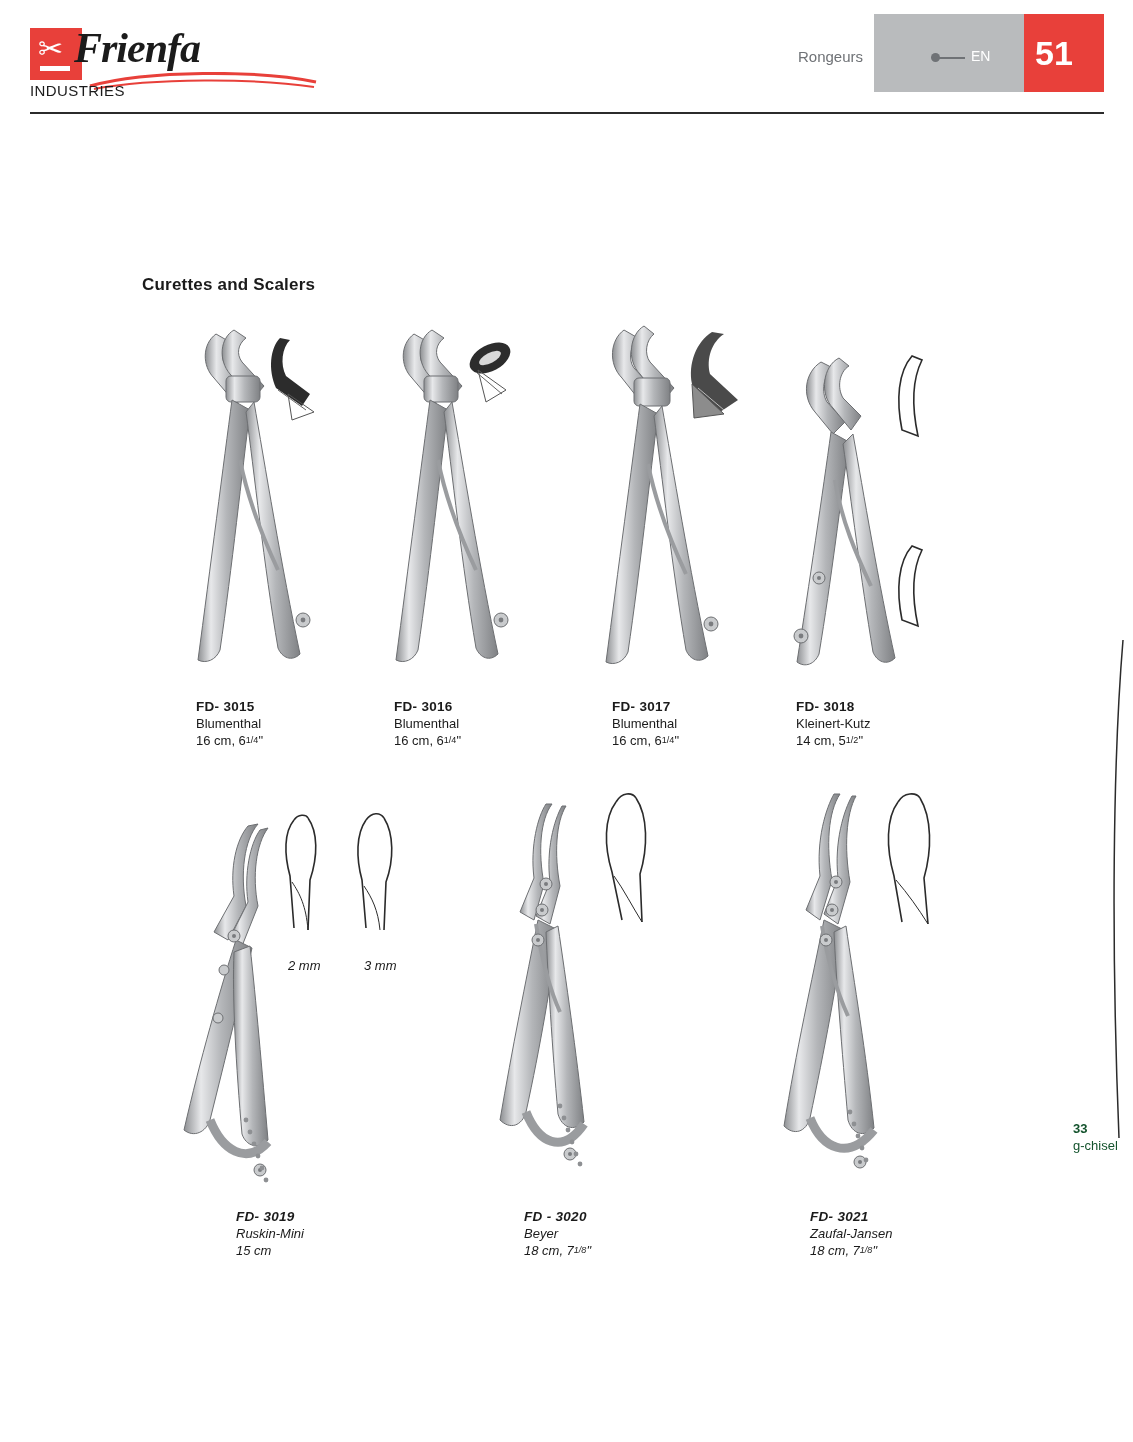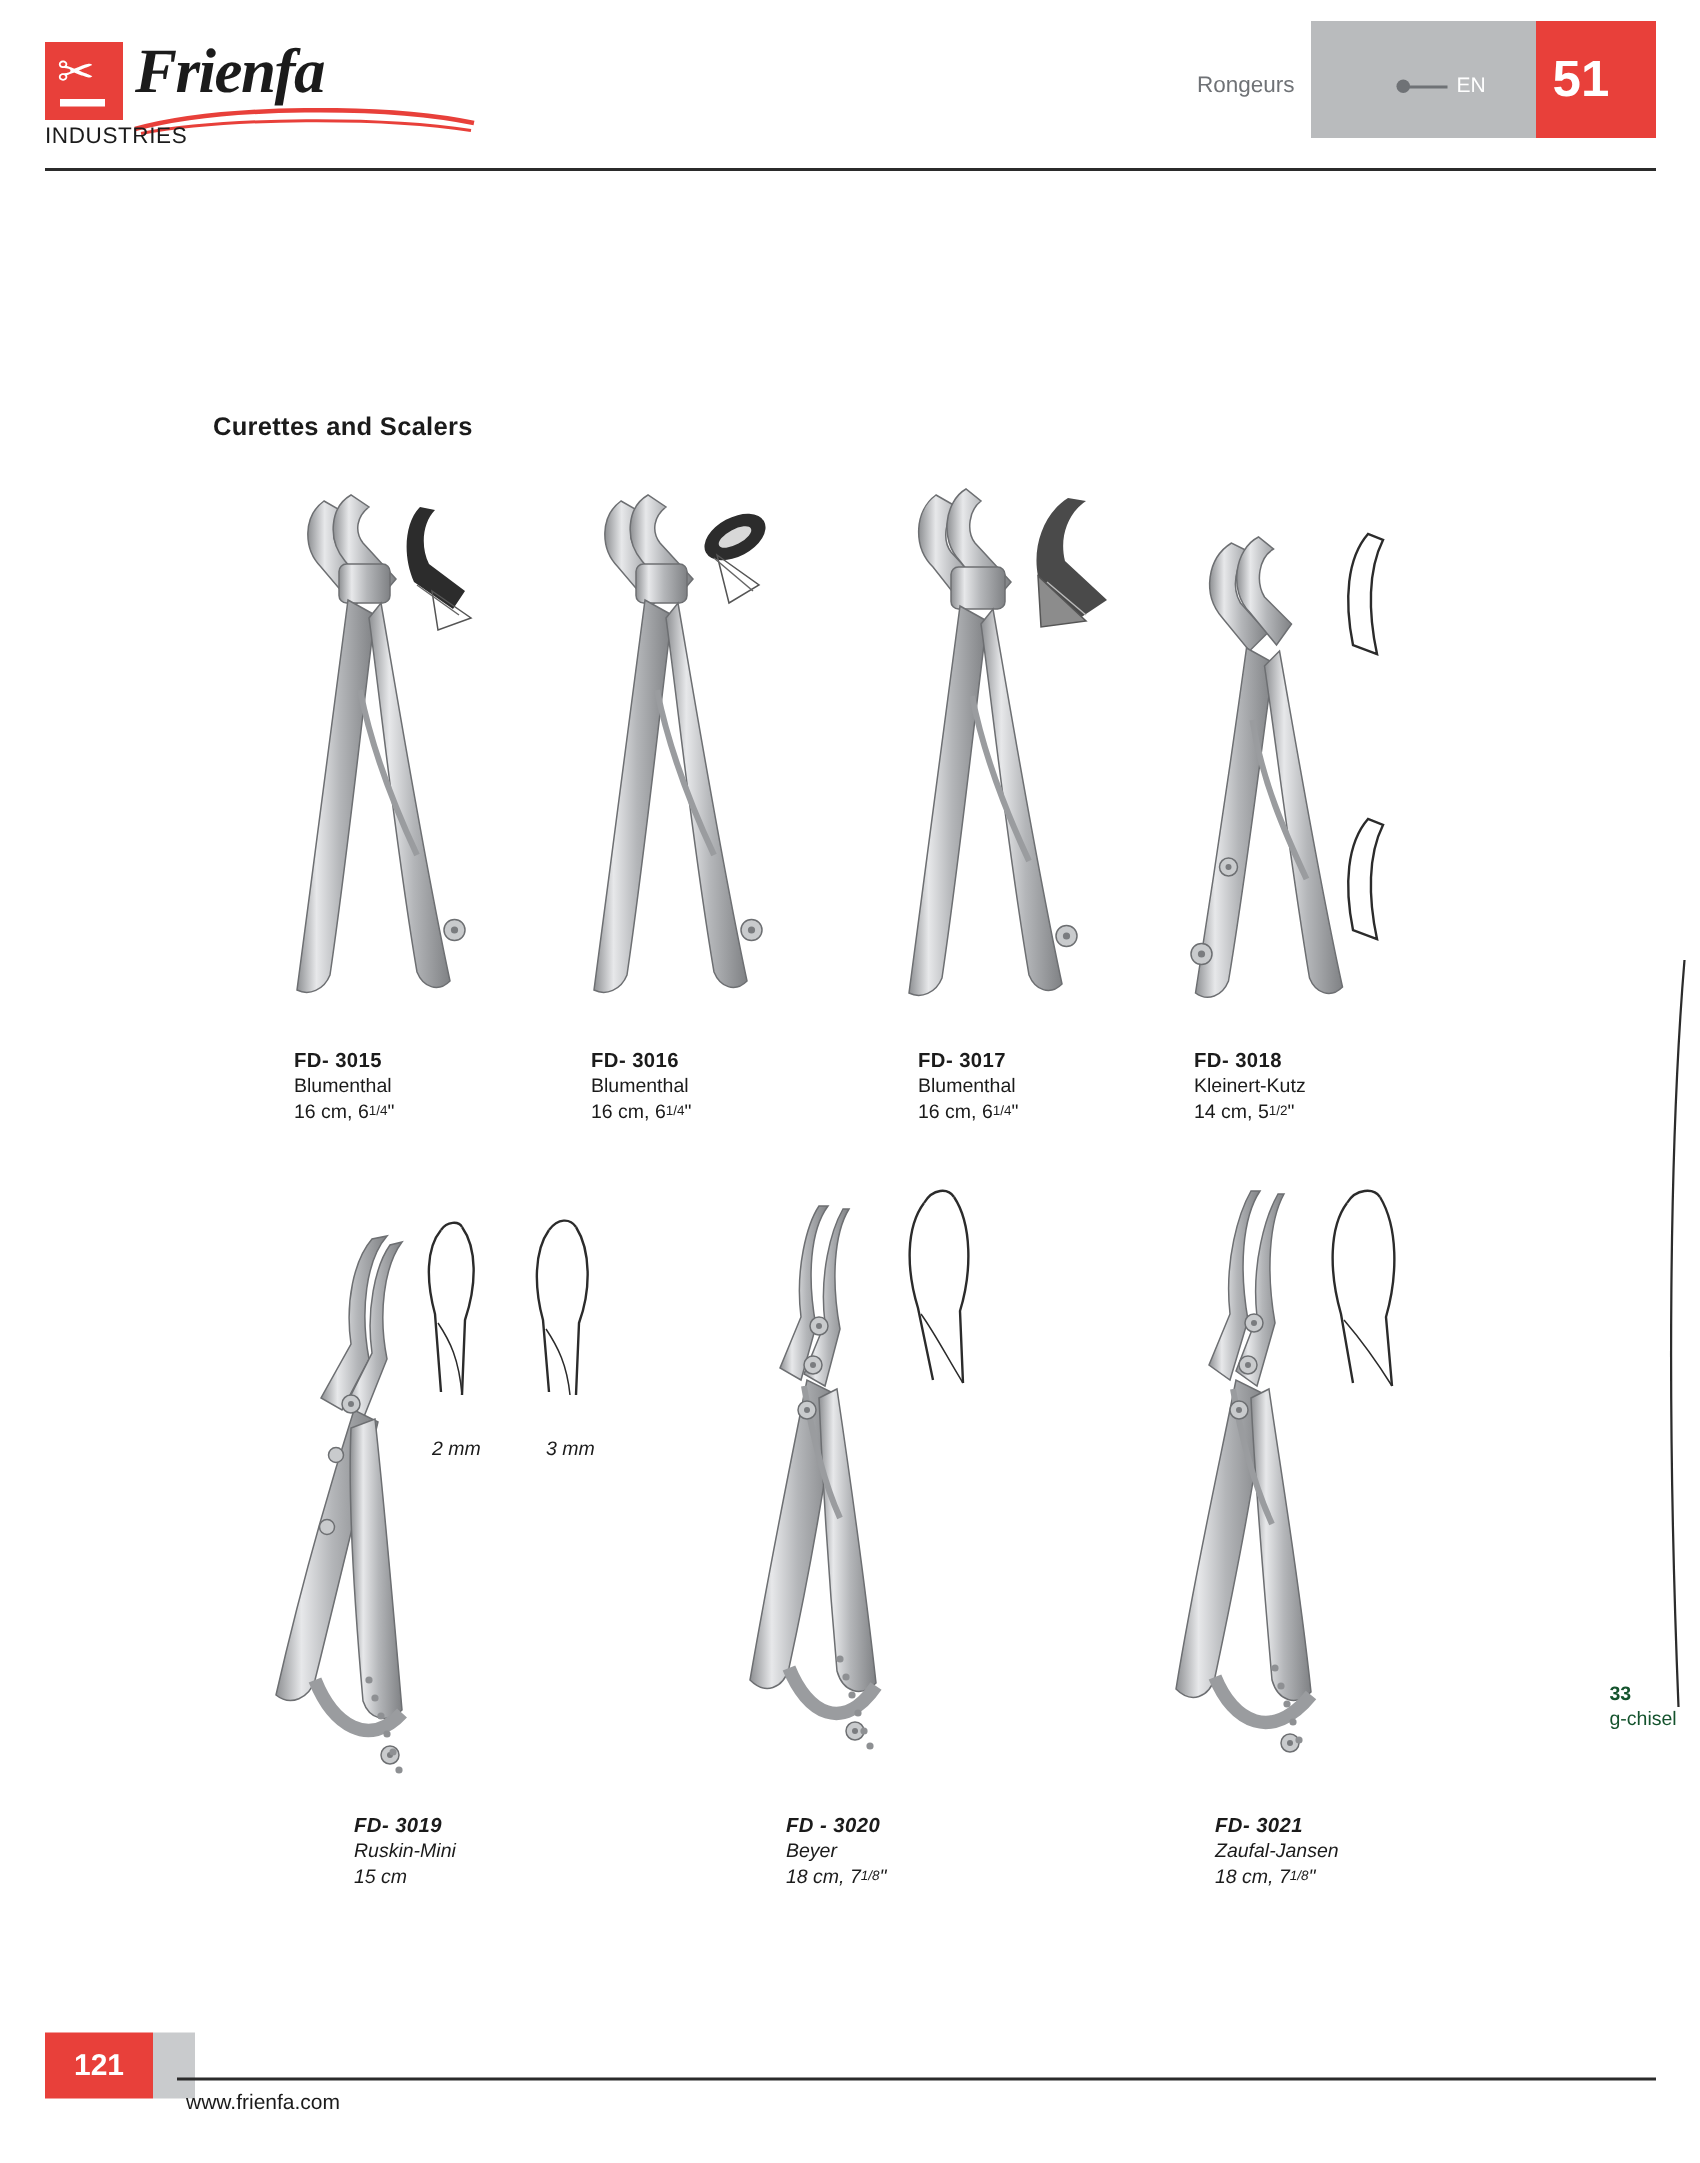--- a/index.html
+++ b/index.html
@@ -54,7 +54,7 @@
   }
   .logo-word {
     position: absolute;
-    left: 60px; top: 0px;
+    left: 44px; top: 0px;
     font-size: 42px;
     font-weight: bold;
     font-style: italic;

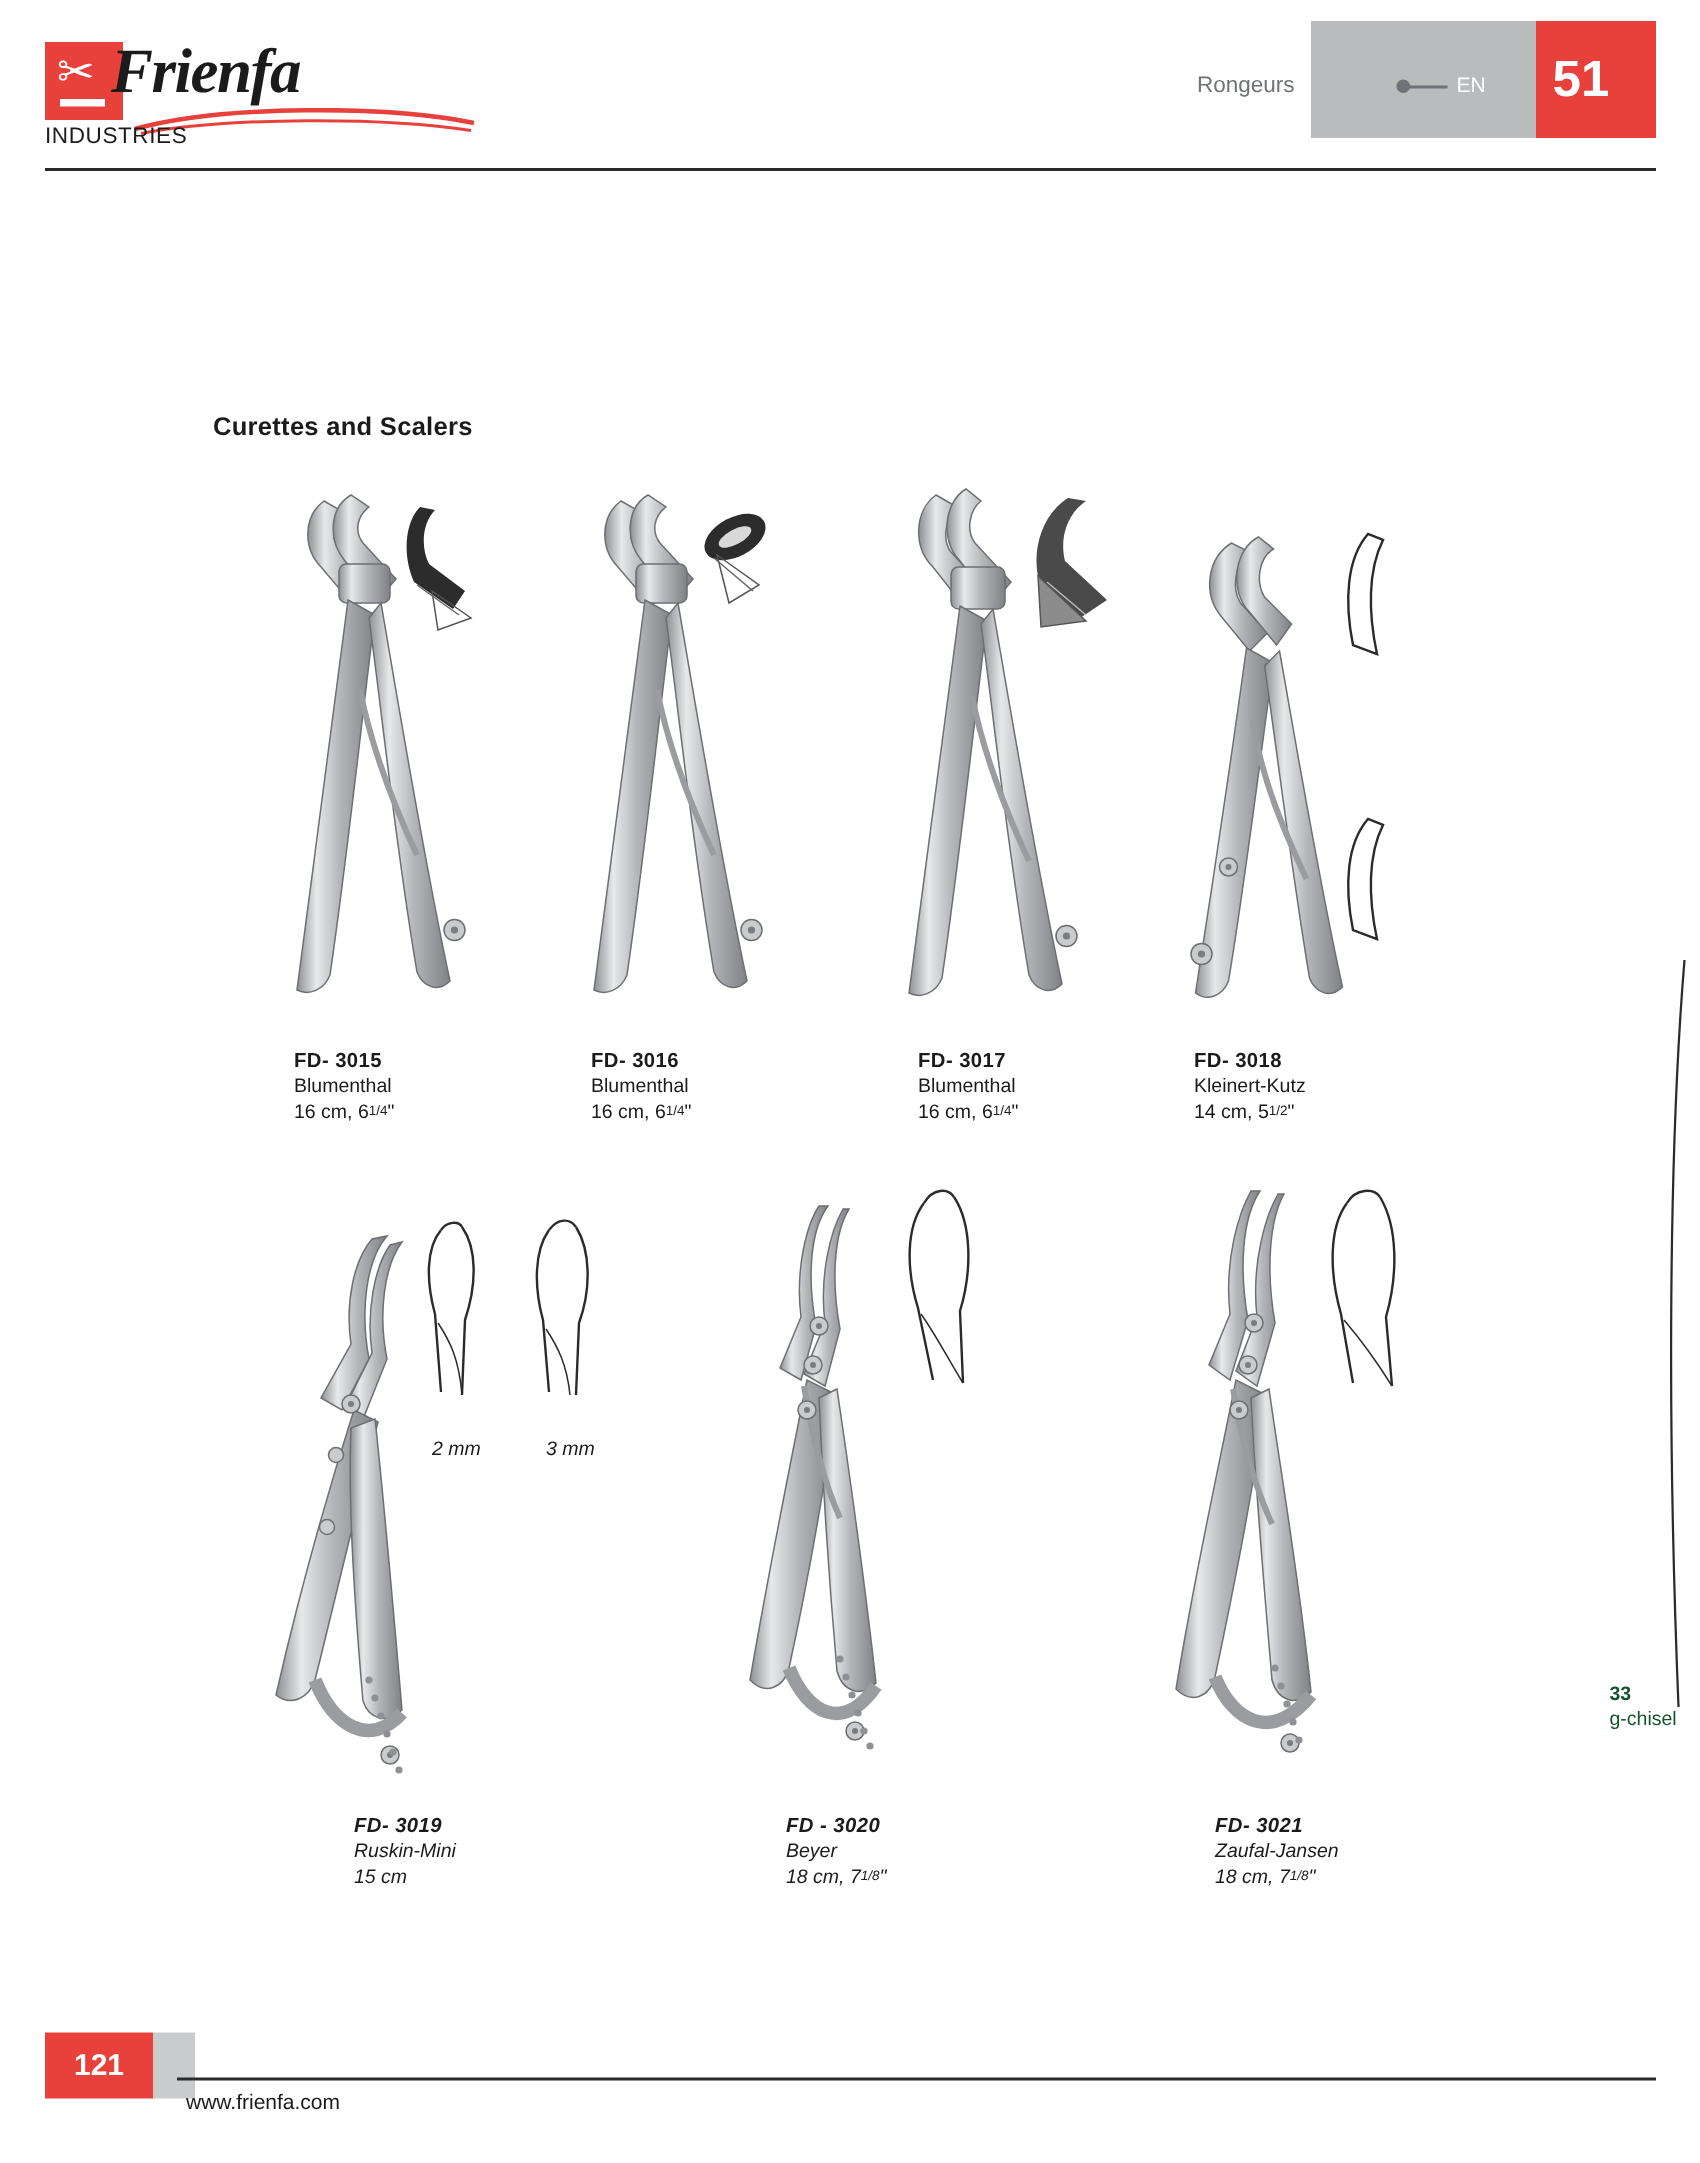--- a/index.html
+++ b/index.html
@@ -520,12 +520,6 @@
     <path d="M30,0 C20,120 18,300 26,498" fill="none" stroke="#2b2b2b" stroke-width="1.5"></path>
   </svg>
 
-  <div class="footer">
-    <div class="footer-gray"></div>
-    <div class="footer-tab">121</div>
-    <div class="footer-rule"></div>
-    <div class="footer-url">www.frienfa.com</div>
-  </div>
 
 </div>
 

